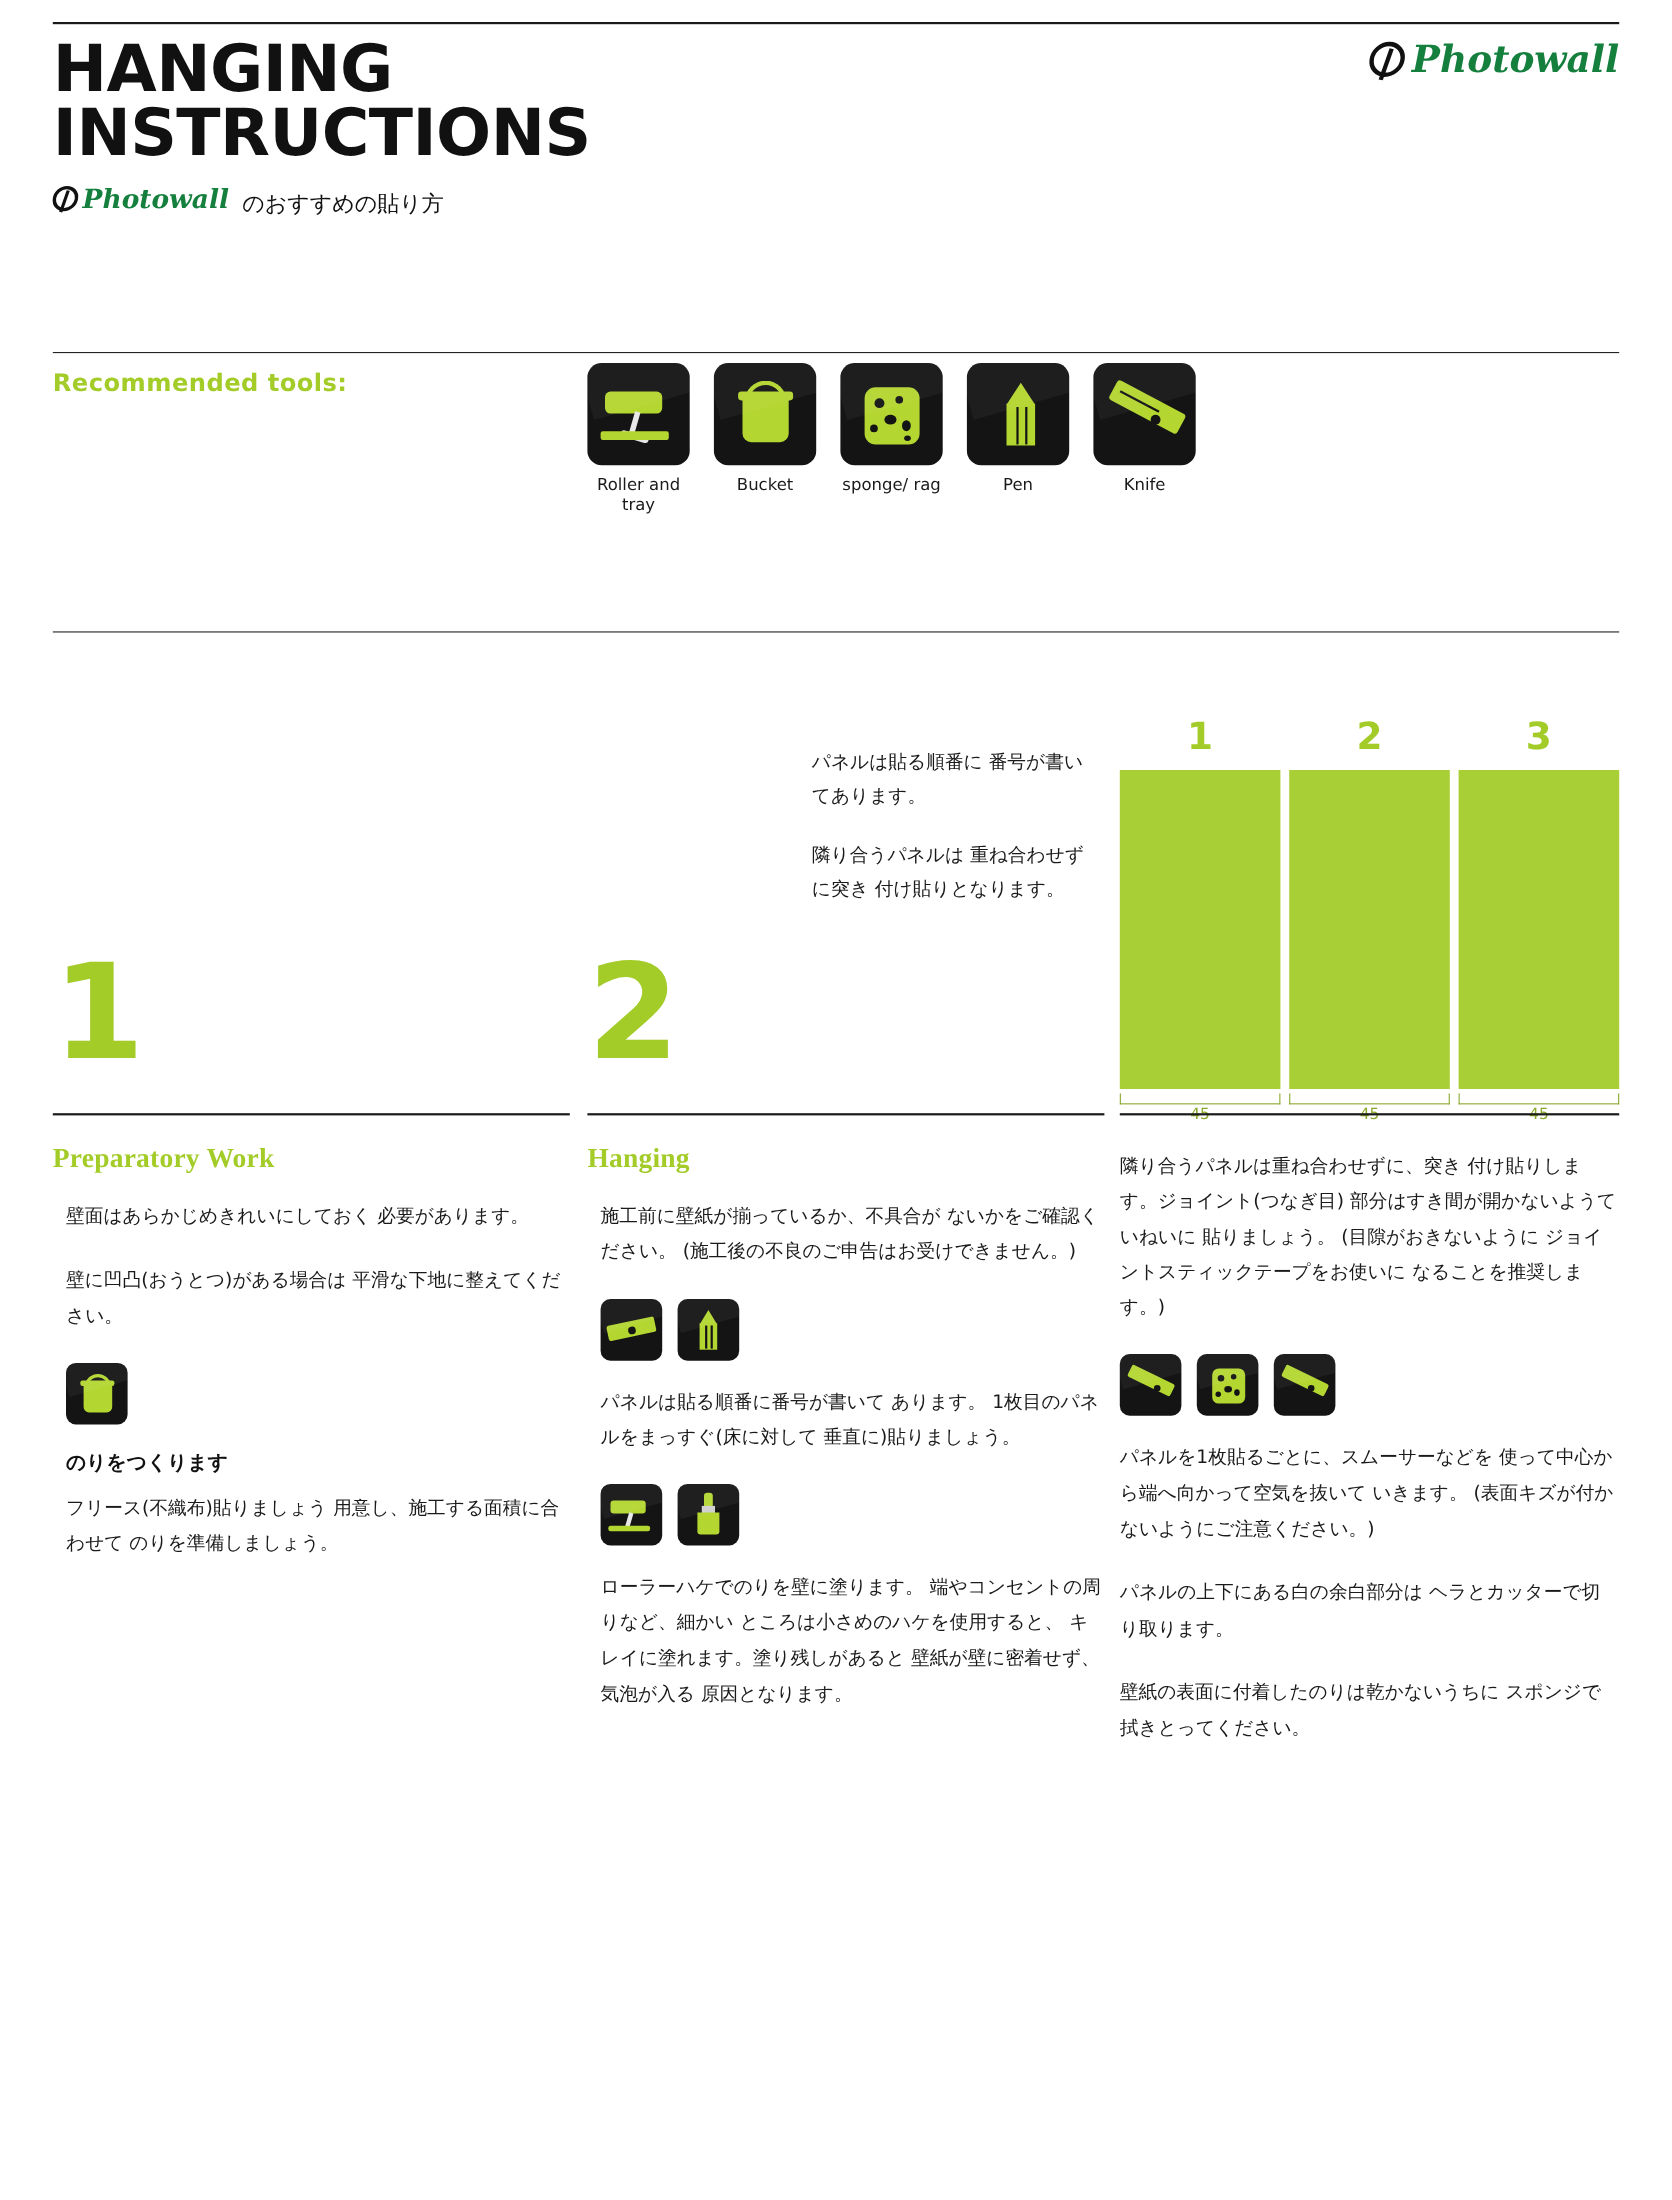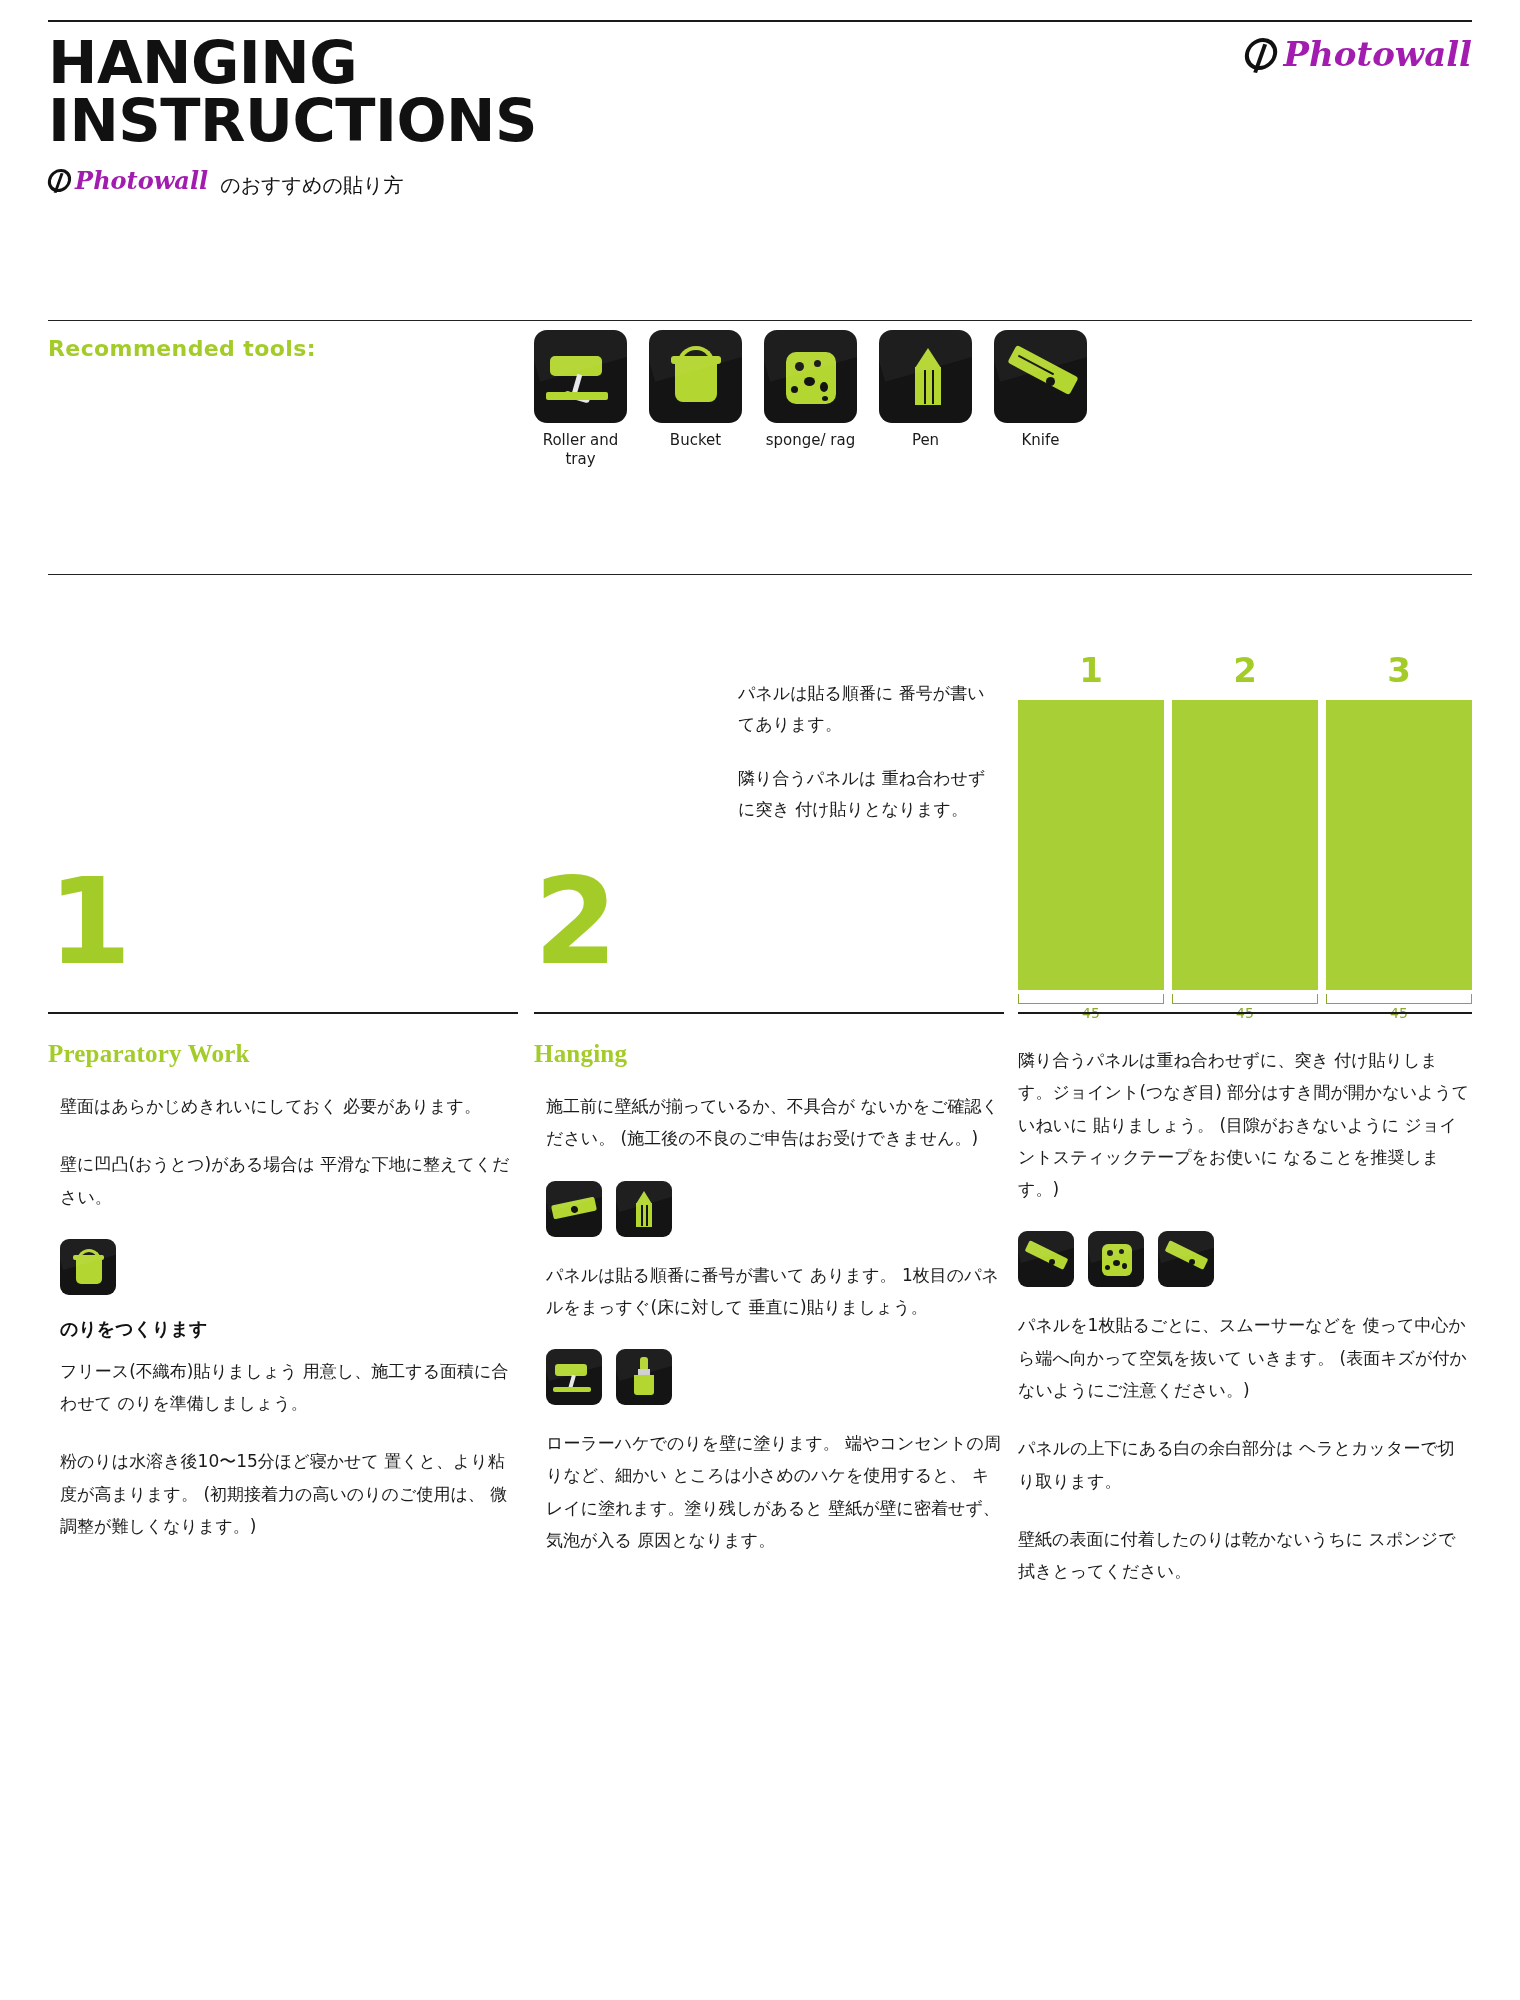--- a/index.html
+++ b/index.html
@@ -56,7 +56,7 @@
     font-family: "DejaVu Serif", serif;
     font-style: italic;
     font-weight: bold;
-    color: #a21caf;
+    color: #15803d;
     white-space: nowrap;
   }
   .logo .mark {

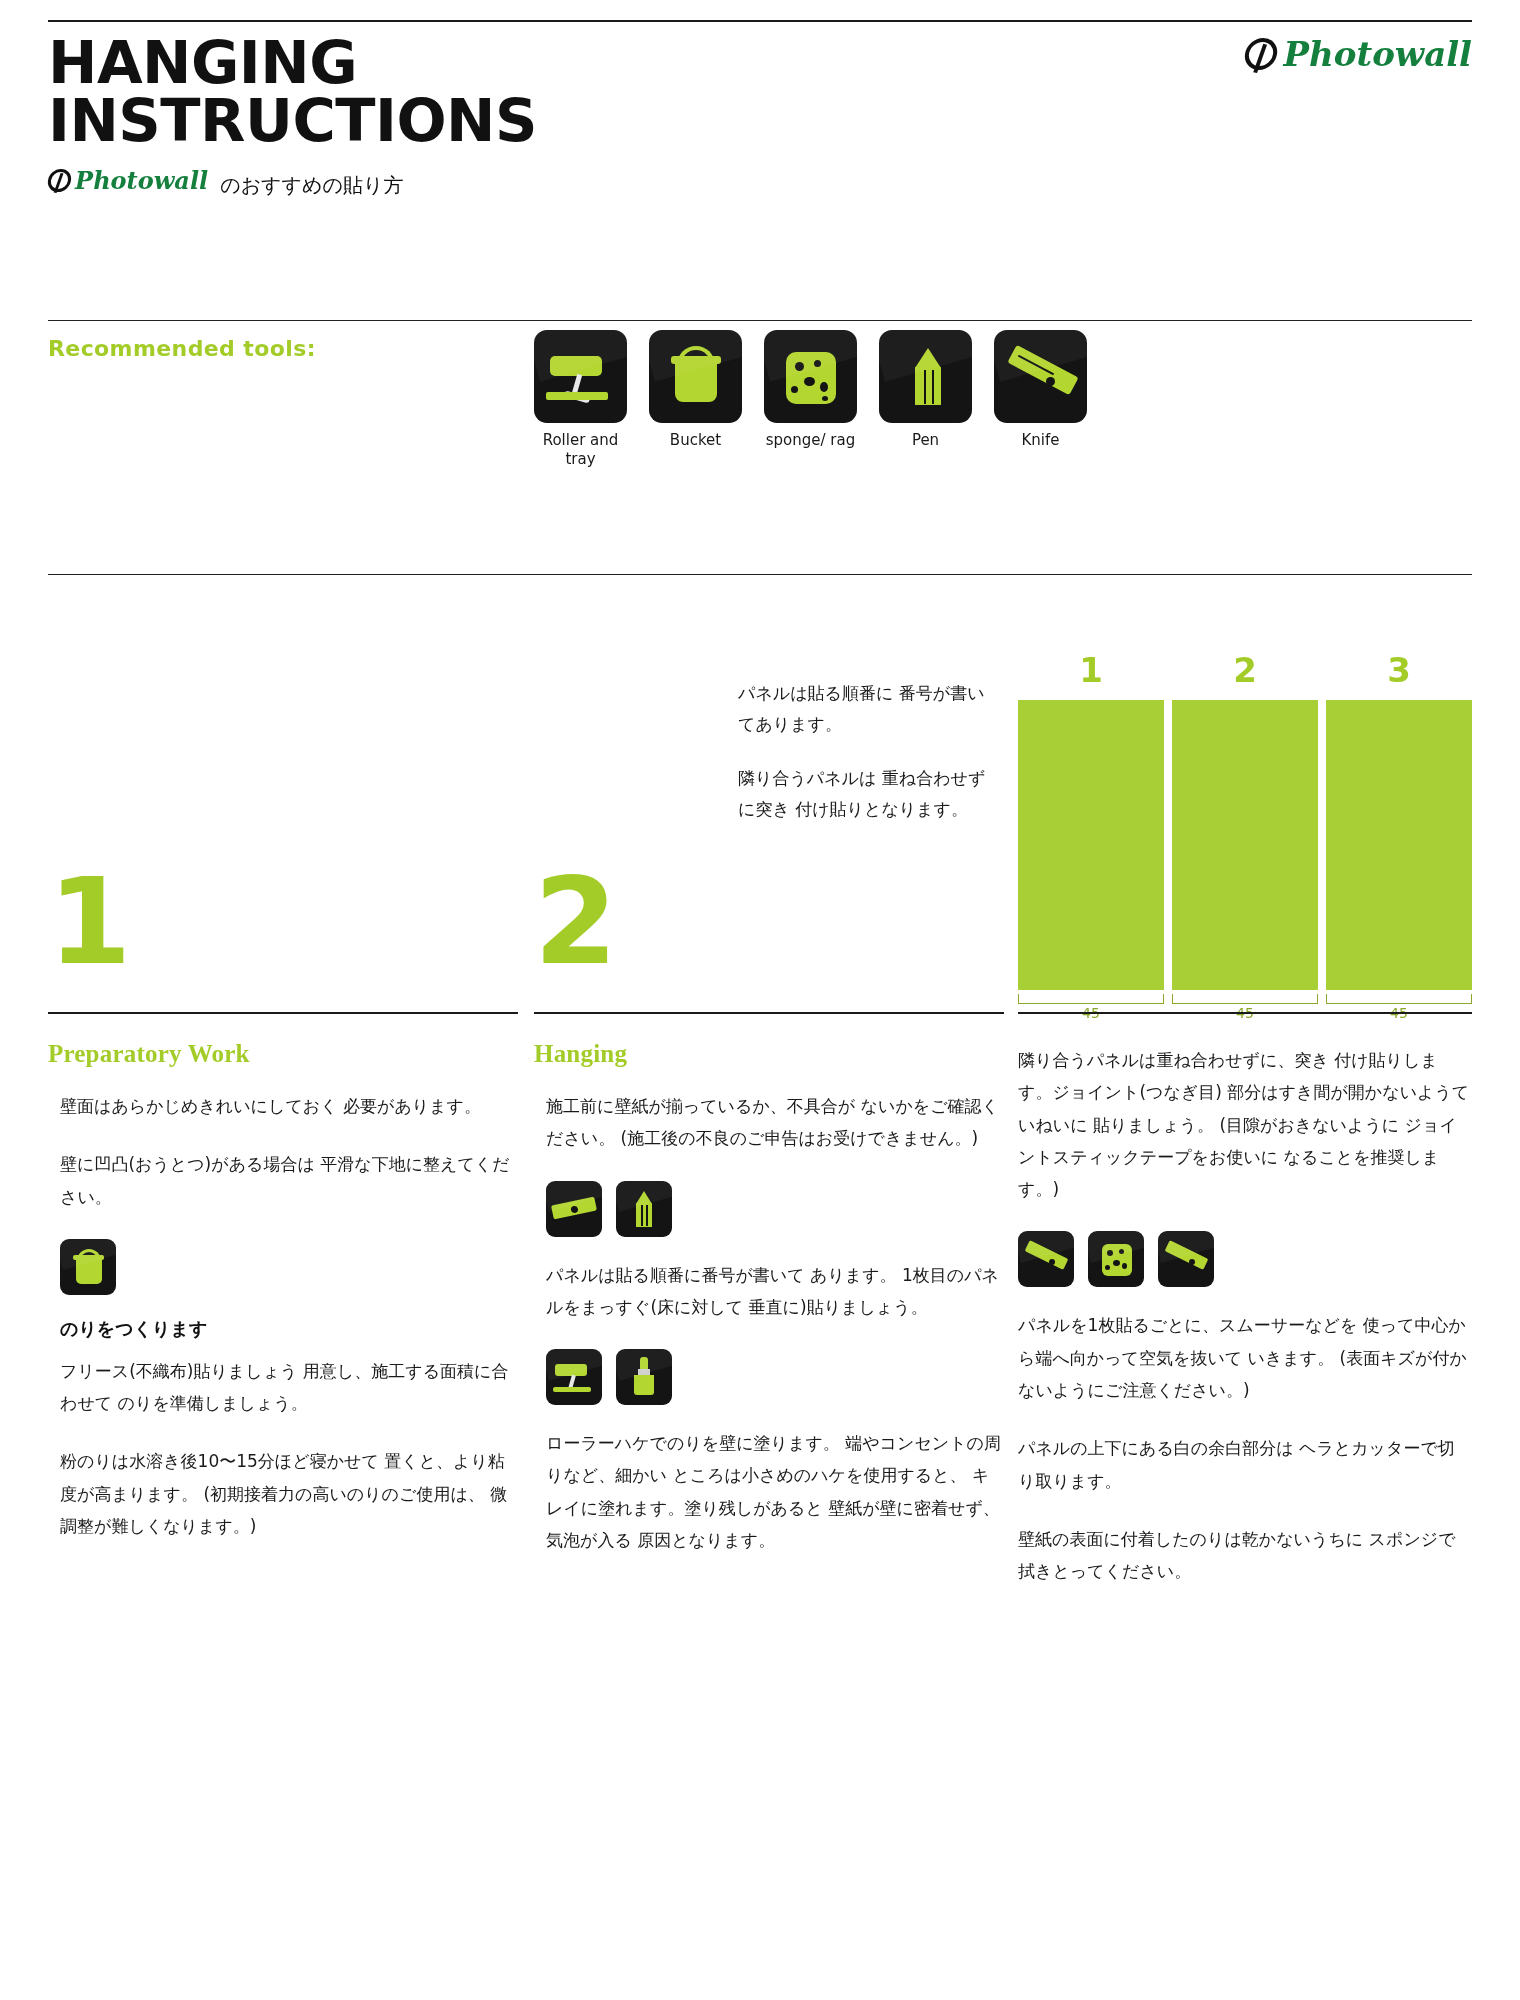--- a/index.html
+++ b/index.html
@@ -427,7 +427,6 @@
     </div>
     <p class="bold-line">のりをつくります</p>
     <p class="body-text">フリース(不織布)貼りましょう 用意し、施工する面積に合わせて のりを準備しましょう。</p>
-    <p class="body-text">粉のりは水溶き後10〜15分ほど寝かせて 置くと、より粘度が高まります。 (初期接着力の高いのりのご使用は、 微調整が難しくなります。)</p>
   </div>
 
   <div class="col col-2">

